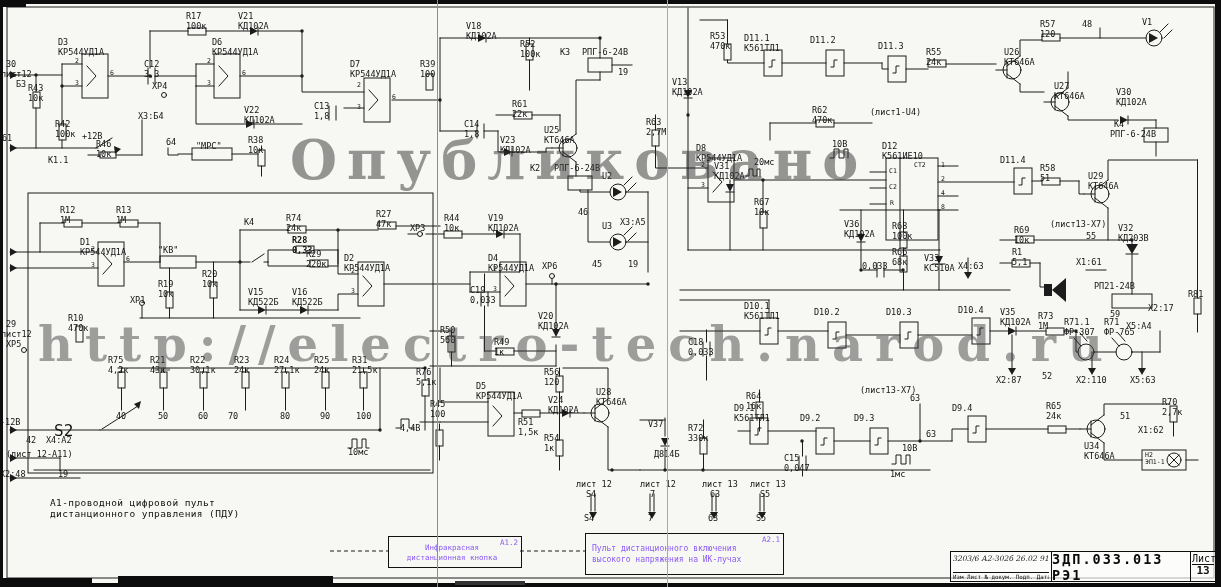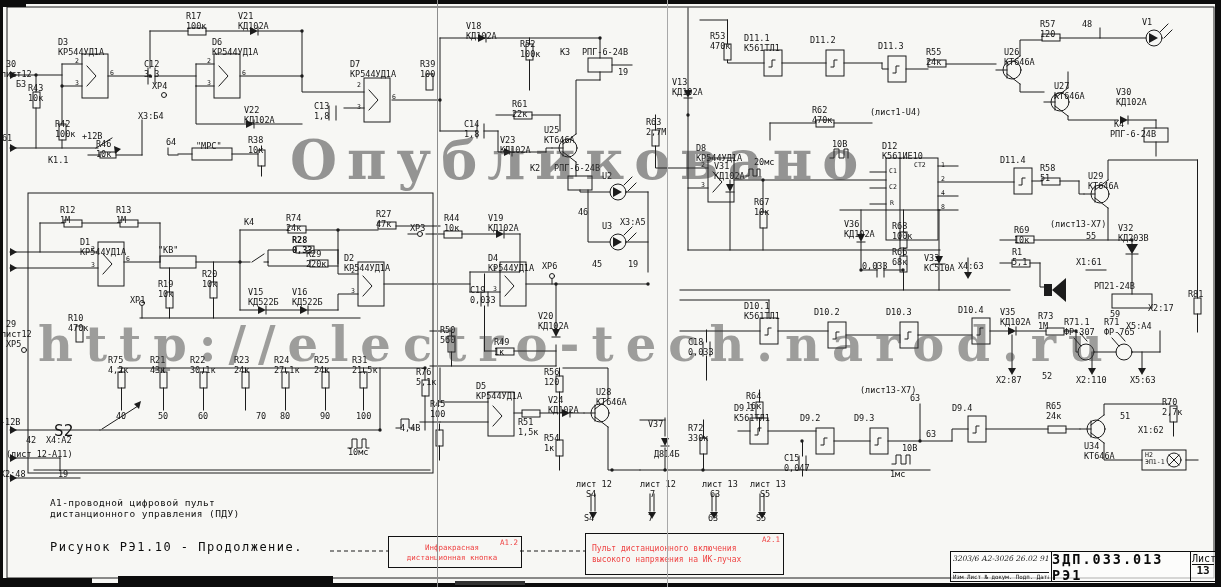--- a/index.html
+++ b/index.html
@@ -451,7 +451,7 @@
       <span class="lbl" style="left: 116px; top: 412px;">40</span>
       <span class="lbl" style="left: 158px; top: 412px;">50</span>
       <span class="lbl" style="left: 198px; top: 412px;">60</span>
-      <span class="lbl" style="left: 256px; top: 412px;">70</span>
+      <span class="lbl" style="left: 228px; top: 412px;">70</span>
       <span class="lbl" style="left: 280px; top: 412px;">80</span>
       <span class="lbl" style="left: 320px; top: 412px;">90</span>
       <span class="lbl" style="left: 356px; top: 412px;">100</span>

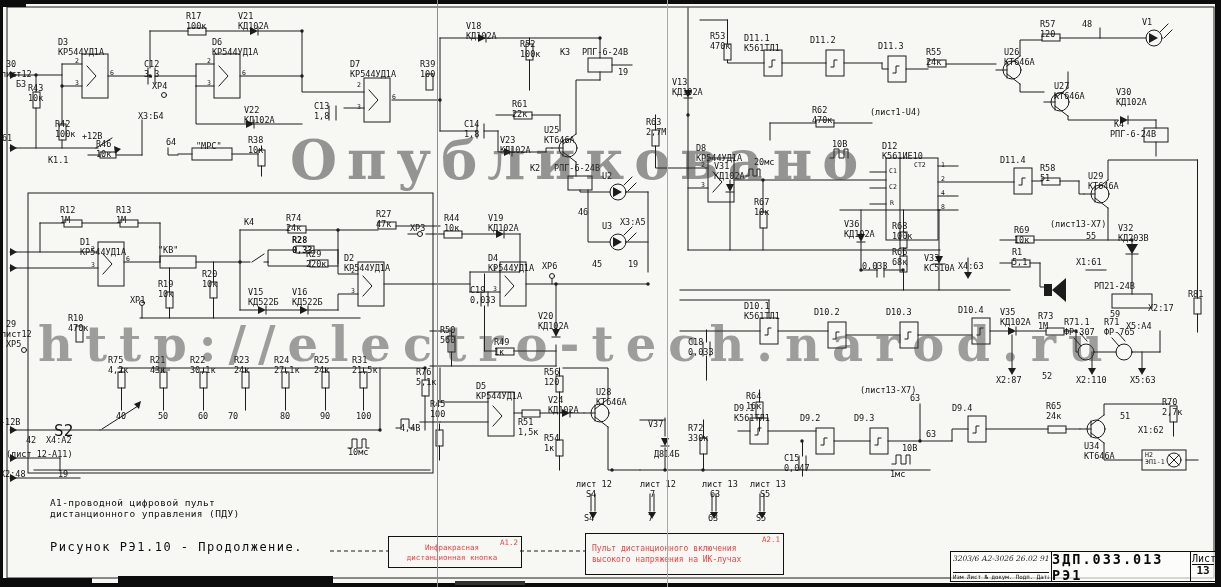--- a/index.html
+++ b/index.html
@@ -571,7 +571,6 @@
 
   <div class="note"><span>А1-проводной цифровой пульт</span><br><span>дистанционного управления (ПДУ)</span></div>
 
-  <div class="figcap">Рисунок РЭ1.10 - Продолжение.</div>
 
   <div class="box boxa12">
     <span class="boxid">А1.2</span>

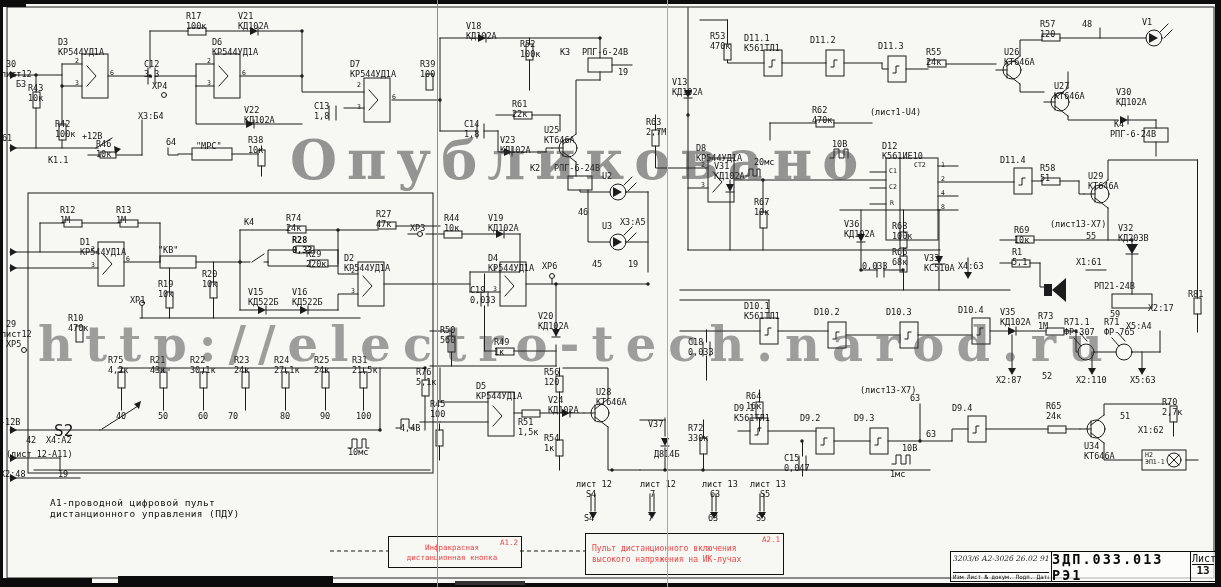--- a/index.html
+++ b/index.html
@@ -21,7 +21,7 @@
         font-family:"DejaVu Sans Mono",monospace}
   .figcap{position:absolute;left:50px;top:540px;font-size:12px;letter-spacing:1.5px;color:#0d0d0d;
         font-family:"DejaVu Sans Mono",monospace}
-  .box{position:absolute;border:1.2px solid #111;color:#ef4444;font-family:"DejaVu Sans Mono",monospace}
+  .box{position:absolute;border:1.2px solid #111;color:#8b5cf6;font-family:"DejaVu Sans Mono",monospace}
   .boxa12{left:388px;top:536px;width:132px;height:30px}
   .boxa21{left:585px;top:533px;width:197px;height:40px}
   .boxid{position:absolute;right:3px;top:1px;font-size:7.5px}

